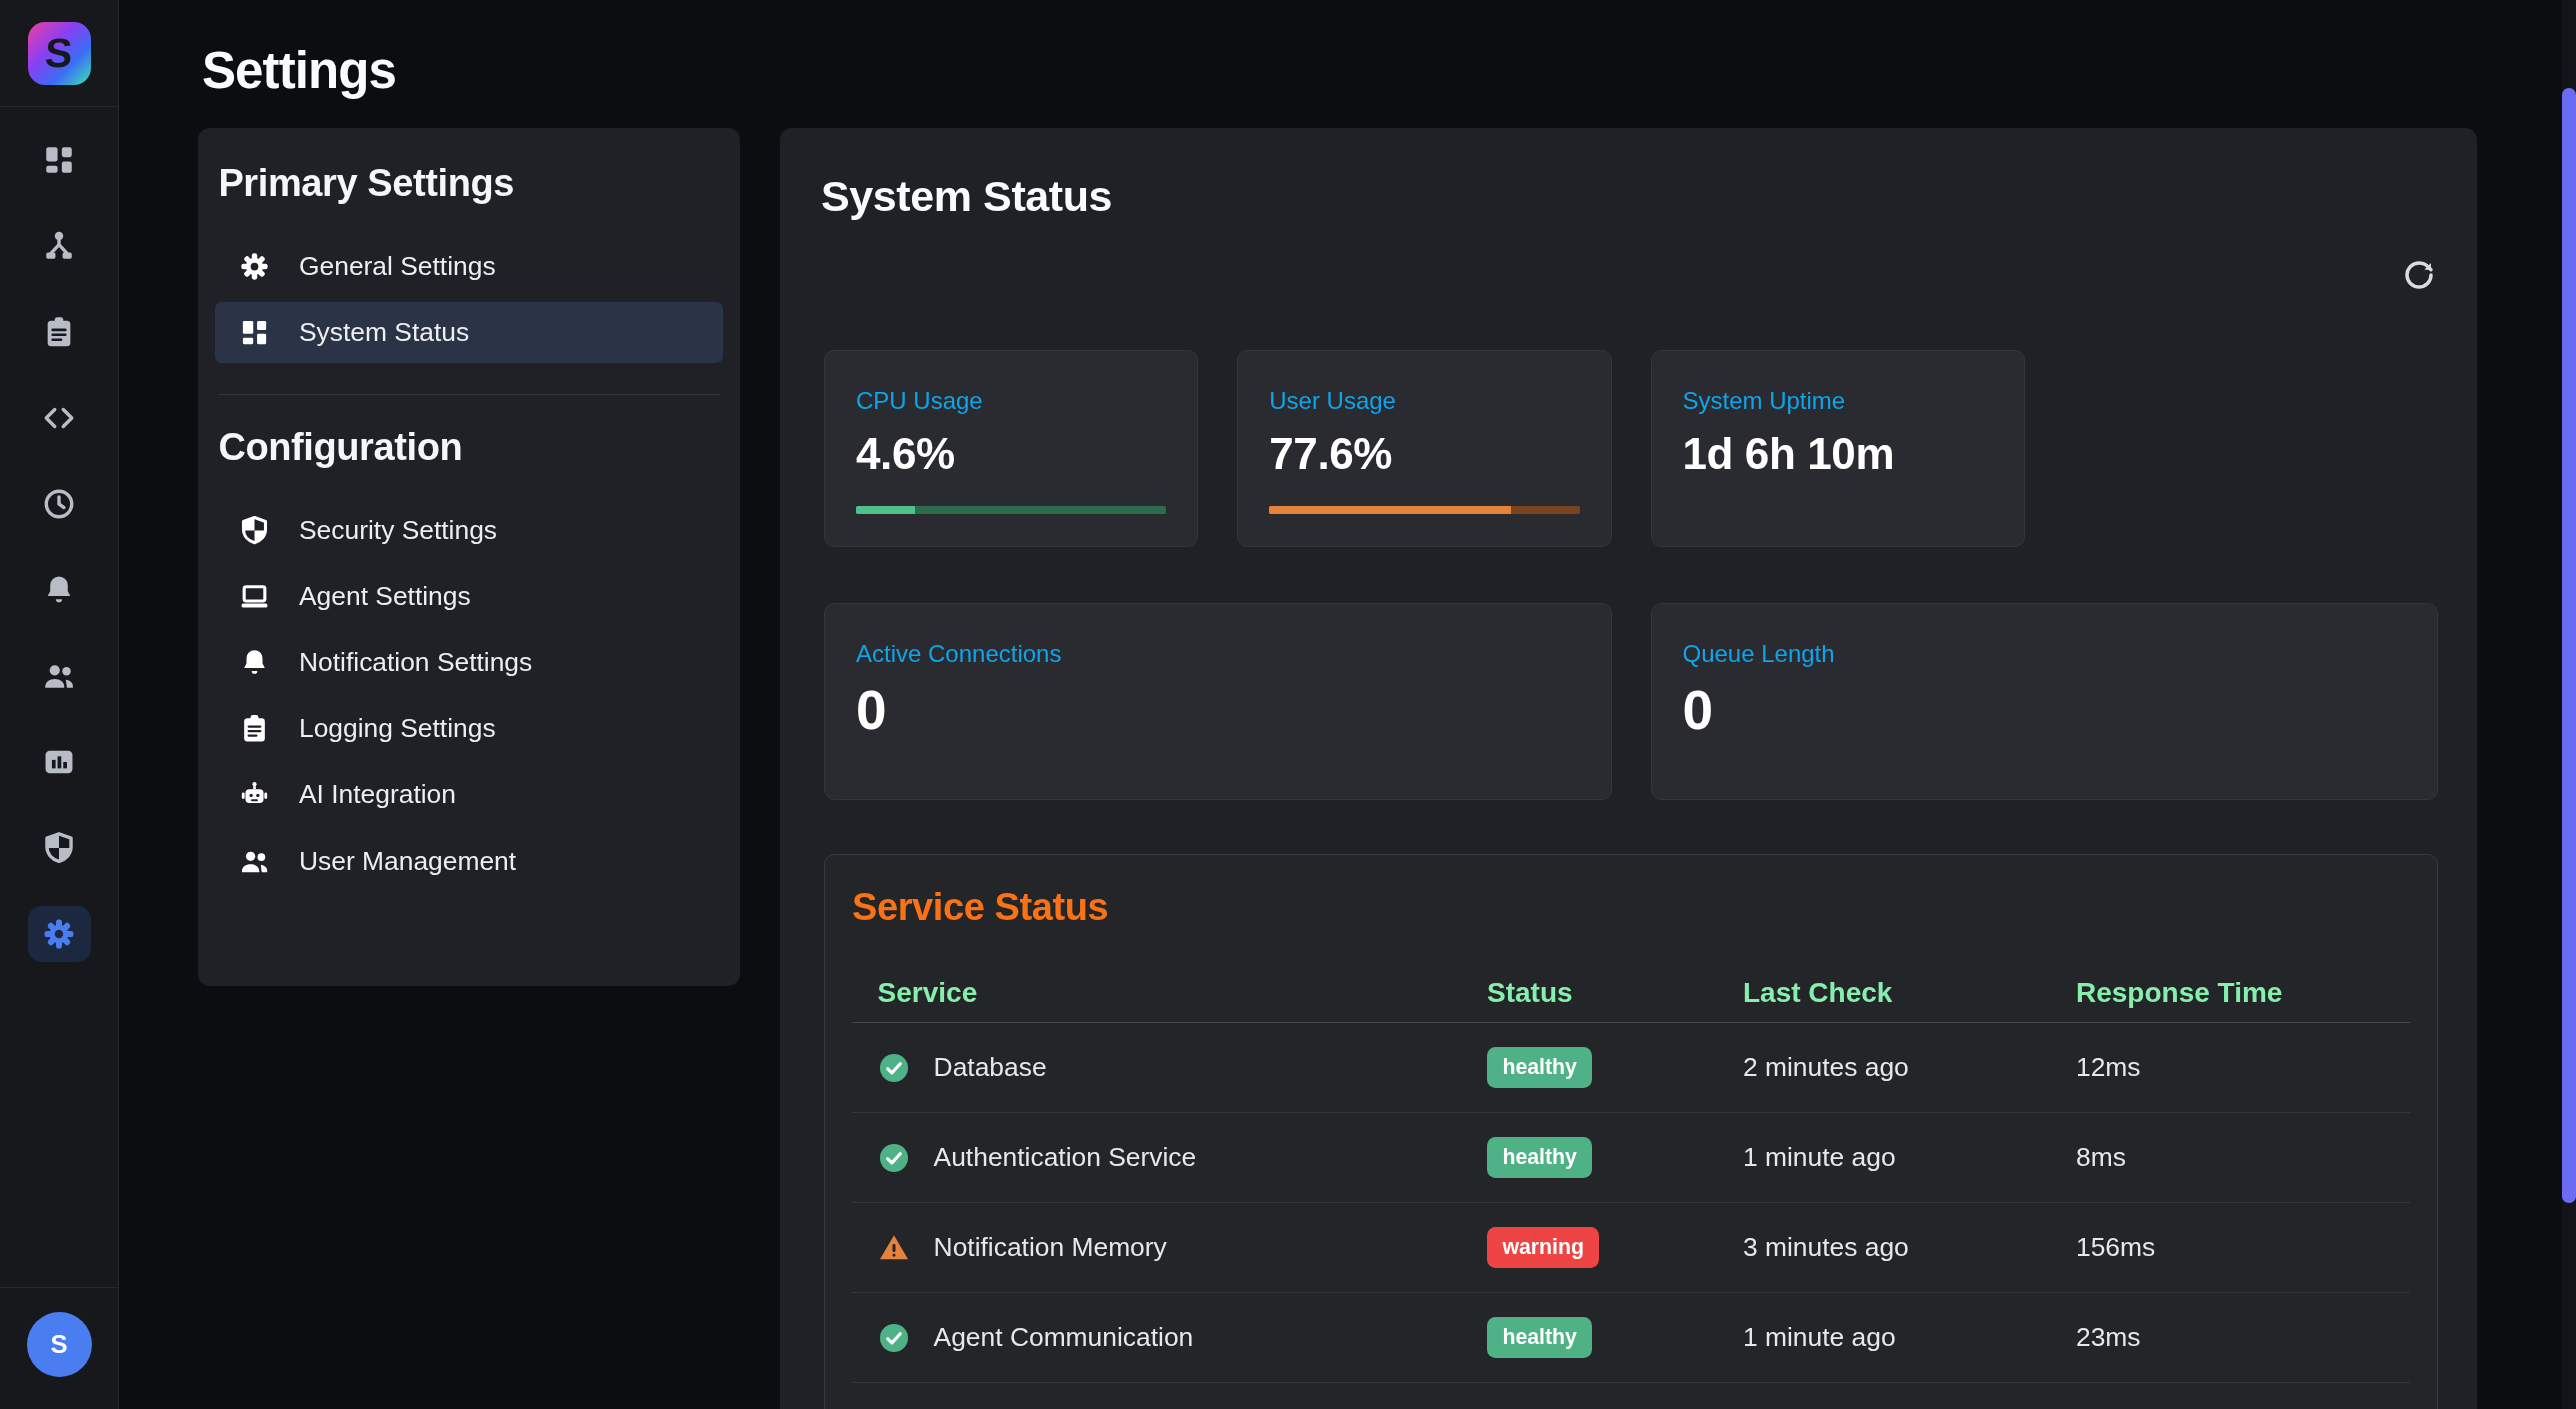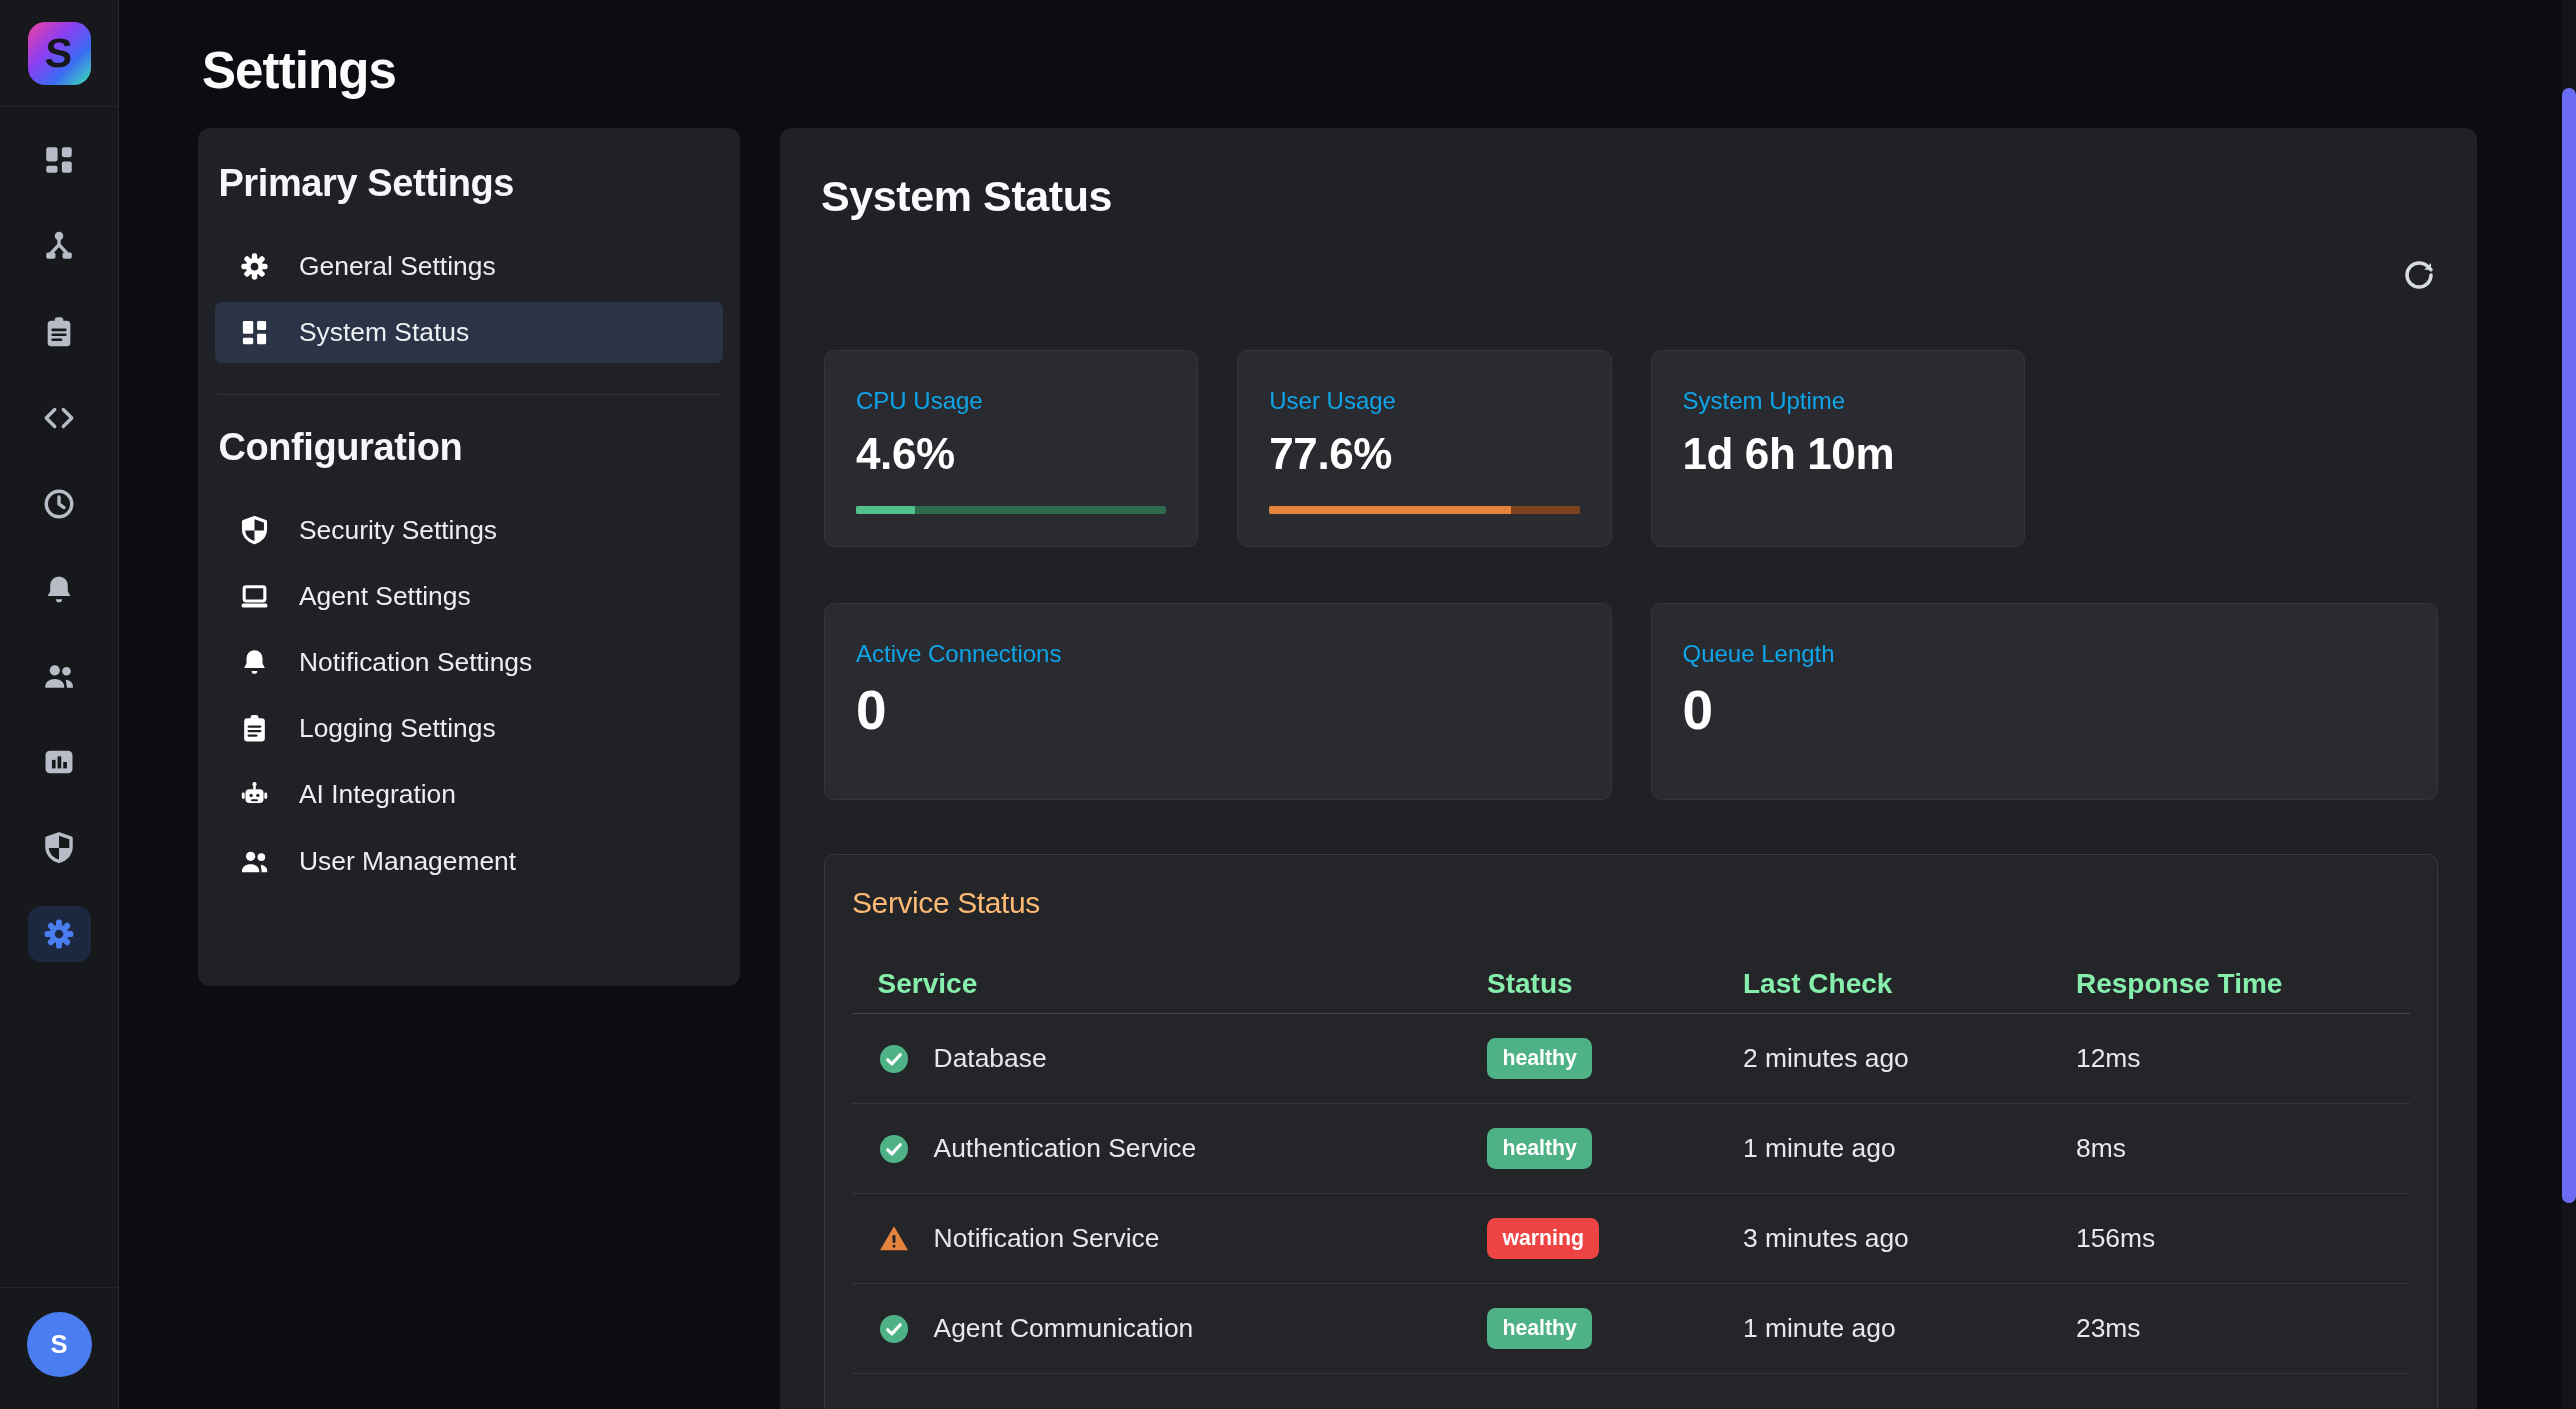--- a/index.html
+++ b/index.html
@@ -89,7 +89,7 @@
     position:absolute; left:44px; right:39px; top:726px; height:631px;
     background:#242529; border:0.9px solid #3a3b41; border-radius:10.2px; padding:31px 27px;
   }
-  .service-panel h3 { font-size:30px; font-weight:400; color:#fdba74; letter-spacing:-0.4px; }
+  .service-panel h3 { font-size:38px; font-weight:700; color:#f97316; letter-spacing:-0.4px; }
   .svc-table { margin-top:34px; }
   .svc-head {
     display:grid; grid-template-columns:635px 256px 333px 1fr; align-items:center;

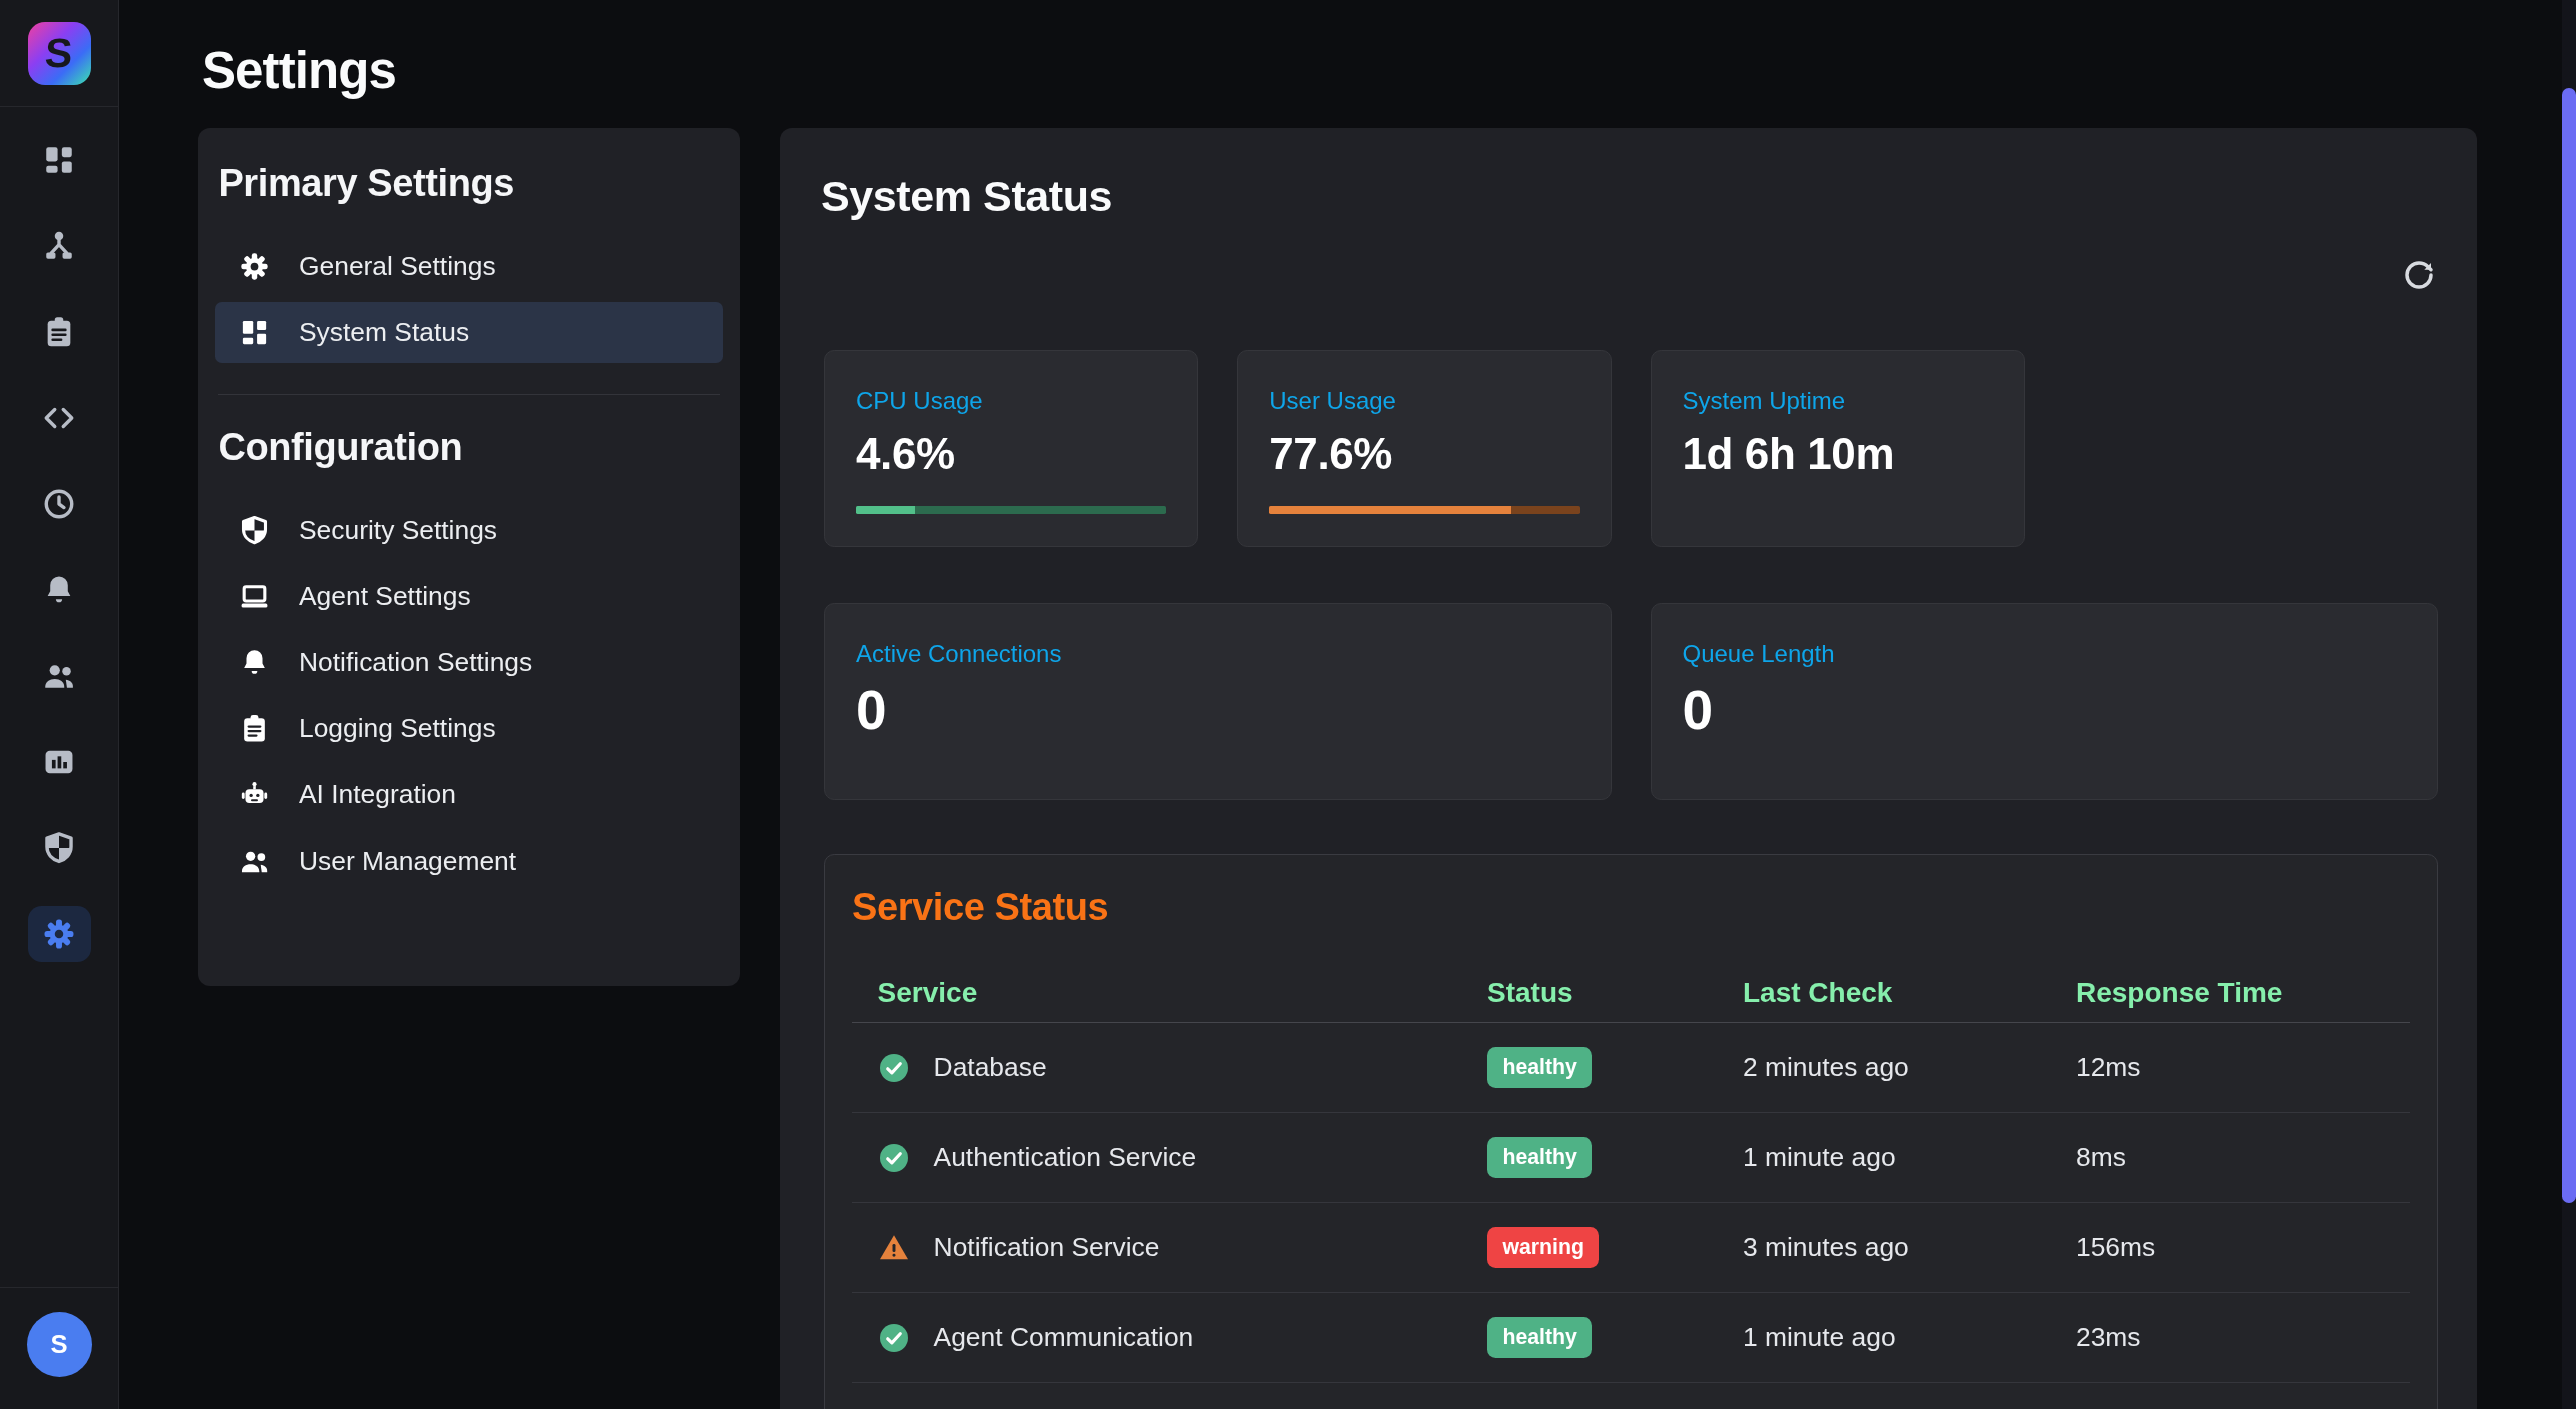--- a/index.html
+++ b/index.html
@@ -388,7 +388,7 @@
                   <rect x="10.9" y="9" width="2.2" height="6" rx="1" fill="#242529"></rect>
                   <rect x="10.9" y="16.3" width="2.2" height="2.2" rx="1" fill="#242529"></rect>
                 </svg>
-              <span>Notification Service</span>
+              <span>Notification Memory</span>
             </div>
             <div><span class="badge" style="background: #ef4444;">warning</span></div>
             <div>3 minutes ago</div>

